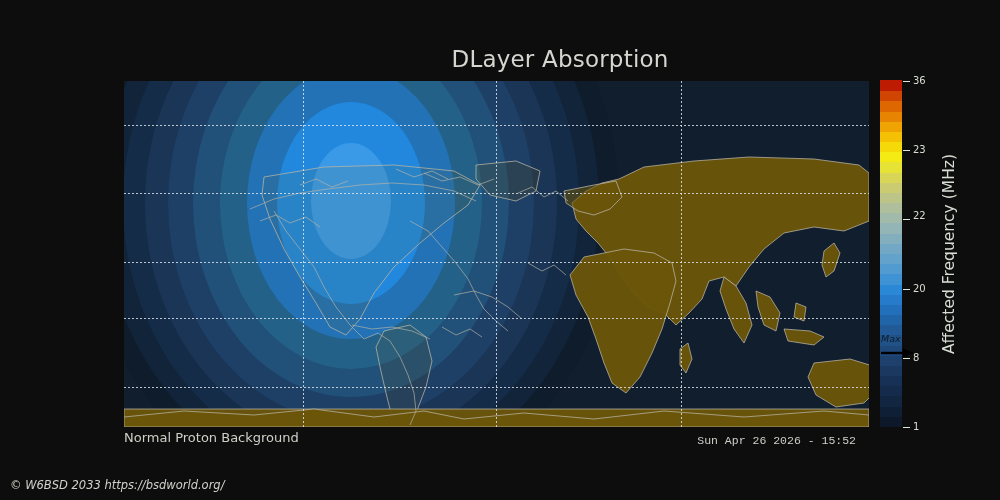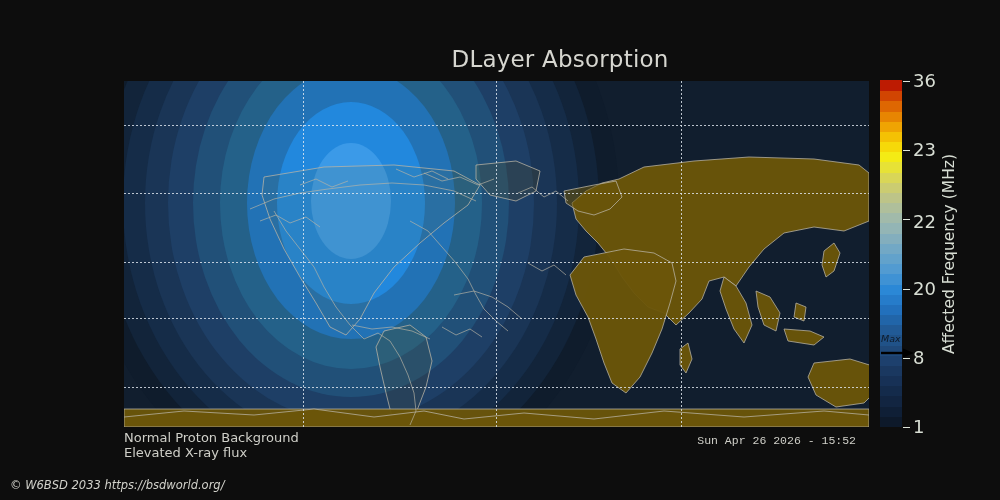--- a/index.html
+++ b/index.html
@@ -100,7 +100,7 @@
   .cbar-label {
     position: absolute;
     left: 33px;
-    font-size: 18px;
+    font-size: 10px;
     color: #d8ded4;
     line-height: 1;
     transform: translateY(-50%);

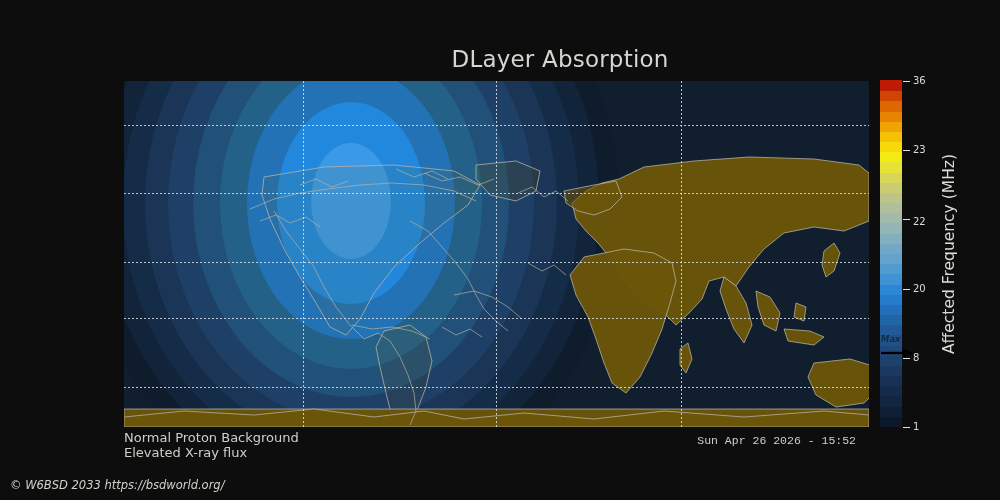--- a/index.html
+++ b/index.html
@@ -343,7 +343,7 @@
       <div class="cbar-tick" style="top: 207.6px;"></div>
       <div class="cbar-label" style="top: 207.6px;">20</div>
       <div class="cbar-tick" style="top: 138.4px;"></div>
-      <div class="cbar-label" style="top: 141px;">22</div>
+      <div class="cbar-label" style="top: 135px;">22</div>
       <div class="cbar-tick" style="top: 69.2px;"></div>
       <div class="cbar-label" style="top: 69.2px;">23</div>
       <div class="cbar-tick" style="top: 0px;"></div>

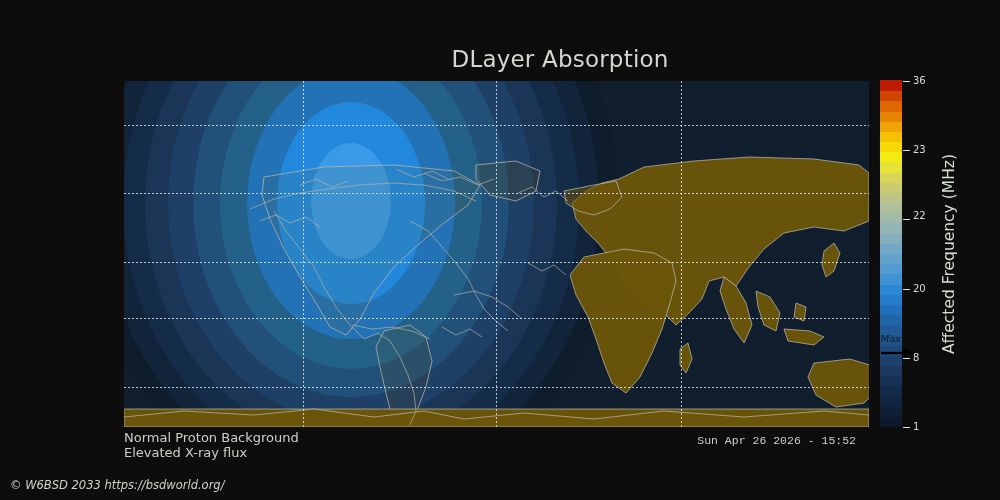--- a/index.html
+++ b/index.html
@@ -362,7 +362,6 @@
 
 <div id="notes-block">
   <div>Normal Proton Background</div>
-  <div>Elevated X-ray flux</div>
 </div>
 <div id="timestamp">Sun Apr 26 2026 - 15:52</div>
 <div id="copyright">© W6BSD 2033 https://bsdworld.org/</div>

